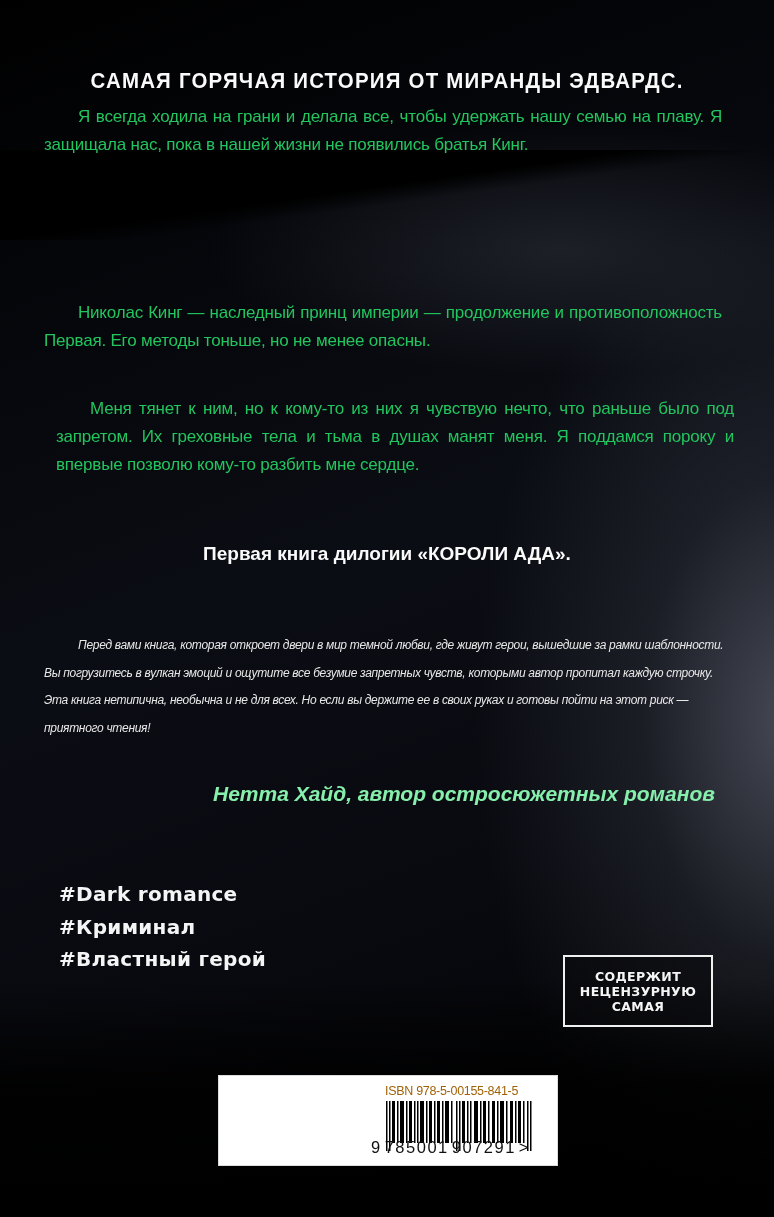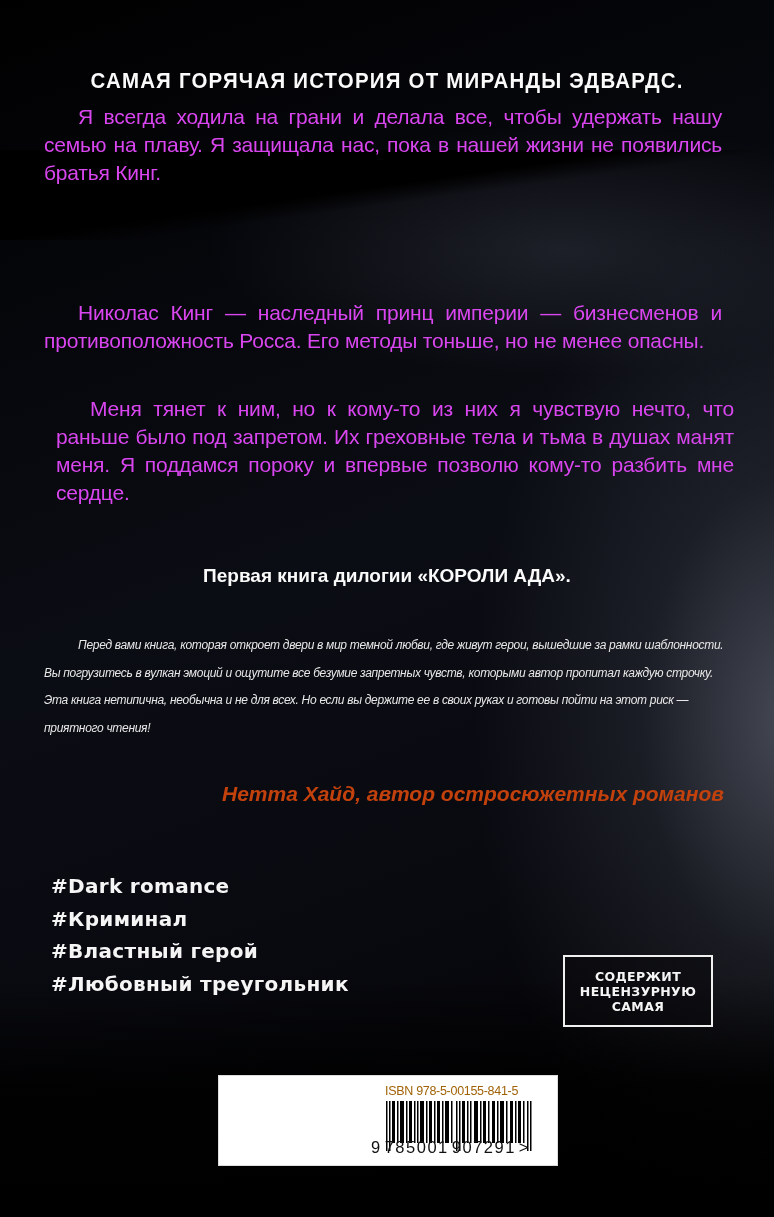--- a/index.html
+++ b/index.html
@@ -39,9 +39,9 @@
   }
   .para {
     position: absolute; left: 44px; width: 678px;
-    font-size: 21px; line-height: 28px;
+    font-size: 17px; line-height: 28px;
     text-align: justify; text-indent: 34px;
-    color: #d946ef;
+    color: #22c55e;
     letter-spacing: -0.2px;
   }
   .p1 { top: 103px; }

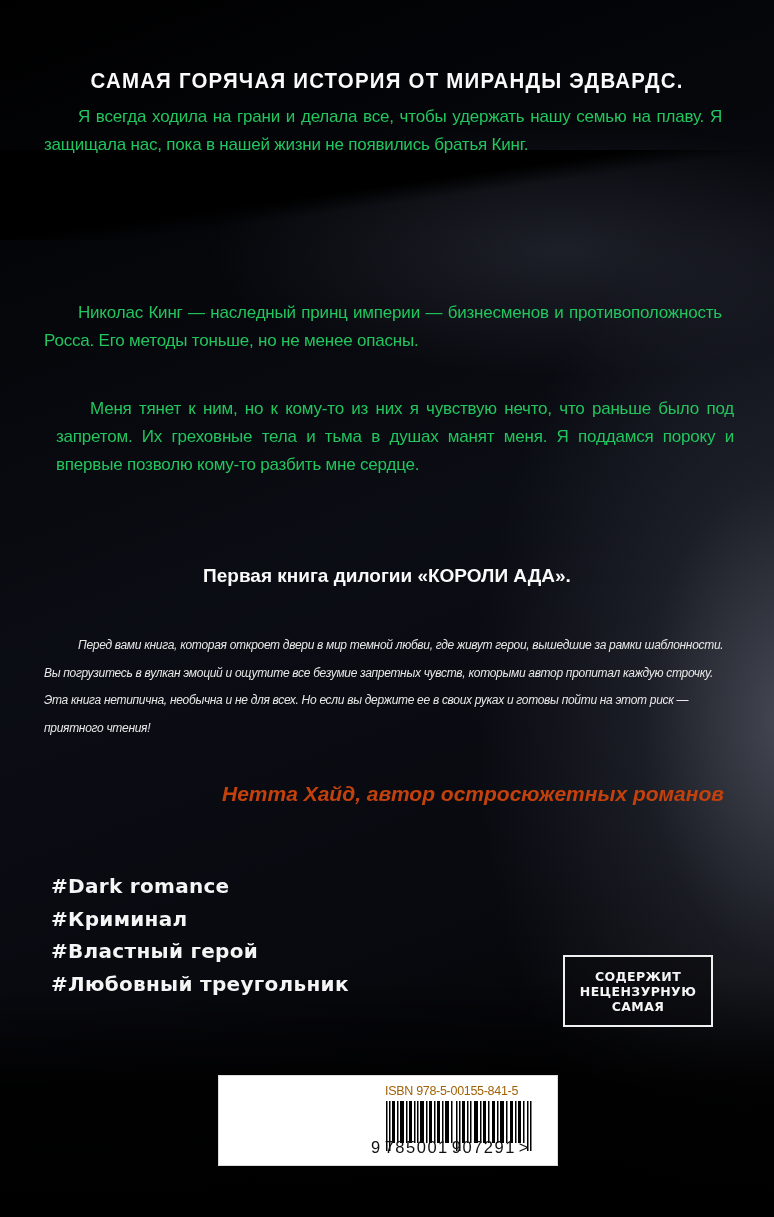--- a/index.html
+++ b/index.html
@@ -121,7 +121,7 @@
   <div class="title">САМАЯ ГОРЯЧАЯ ИСТОРИЯ ОТ МИРАНДЫ ЭДВАРДС.</div>
 
   <p class="para p1" style="margin:0">Я всегда ходила на грани и делала все, чтобы удержать нашу семью на плаву. Я защищала нас, пока в нашей жизни не появились братья Кинг.</p>
-  <p class="para p3" style="margin:0">Николас Кинг — наследный принц империи — бизнесменов и противоположность Росса. Его методы тоньше, но не менее опасны.</p>
+  <p class="para p3" style="margin:0">Николас Кинг — наследный принц империи — продолжение и противоположность Первая. Его методы тоньше, но не менее опасны.</p>
   <p class="para p4" style="margin:12px">Меня тянет к ним, но к кому-то из них я чувствую нечто, что раньше было под запретом. Их греховные тела и тьма в душах манят меня. Я поддамся пороку и впервые позволю кому-то разбить мне сердце.</p>
 
   <div class="series">Первая книга дилогии «КОРОЛИ АДА».</div>

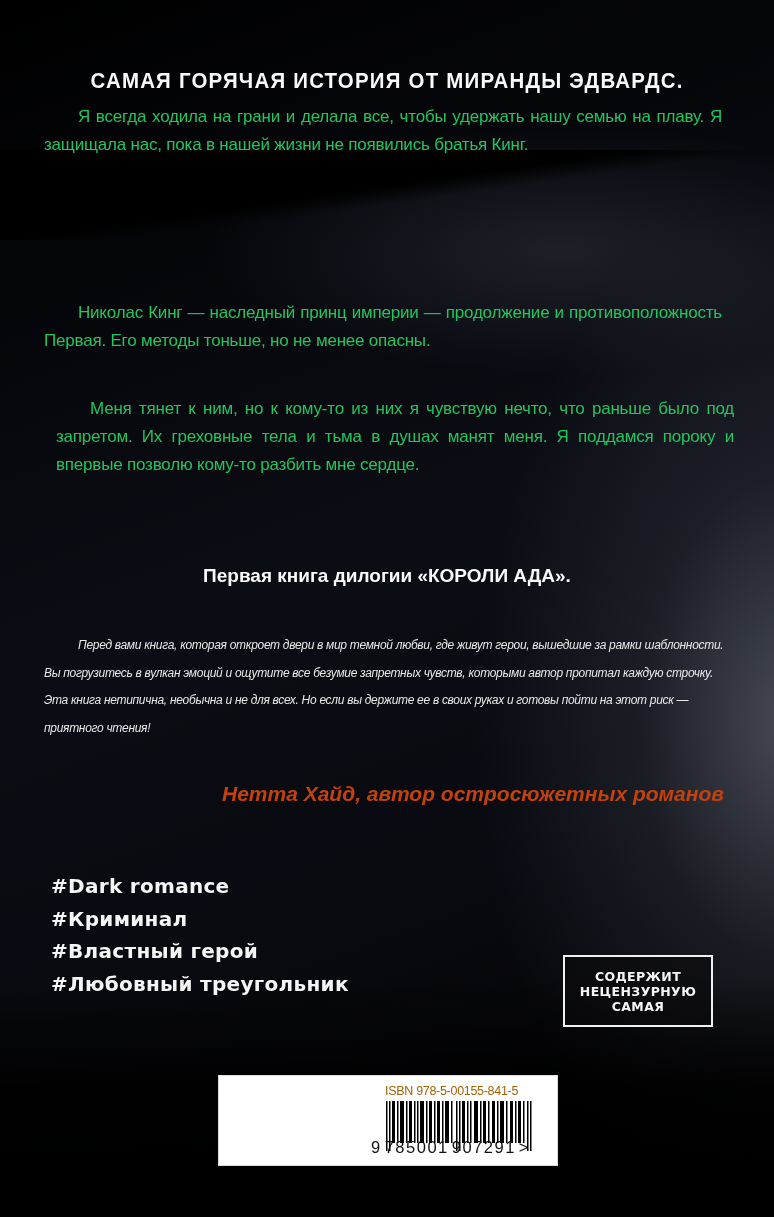--- a/index.html
+++ b/index.html
@@ -51,7 +51,7 @@
 
   .series {
     position: absolute; top: 543px; left: 0; width: 774px;
-    text-align: center; font-size: 19px; font-weight: bold; color: #fafafa; margin-top: 22px;
+    text-align: center; font-size: 19px; font-weight: bold; color: #fafafa;
   }
   .quote {
     position: absolute; top: 632px; left: 44px; width: 680px;

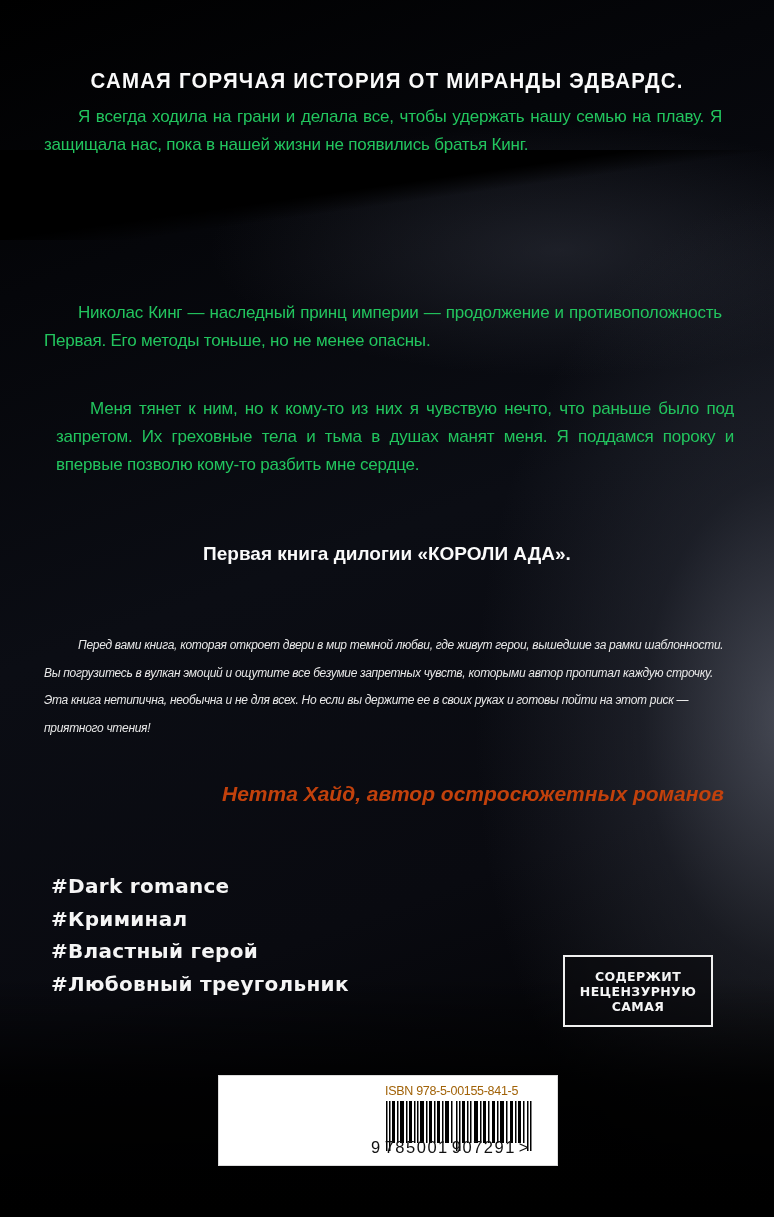--- a/index.html
+++ b/index.html
@@ -62,8 +62,7 @@
   .quote-author {
     position: absolute; top: 782px; left: 0; width: 715px;
     text-align: right; font-size: 21px; font-weight: bold; font-style: italic;
-    color: #c2410c;
-    padding-left: 9px;
+    color: #86efac;
   }
 
   .tags {

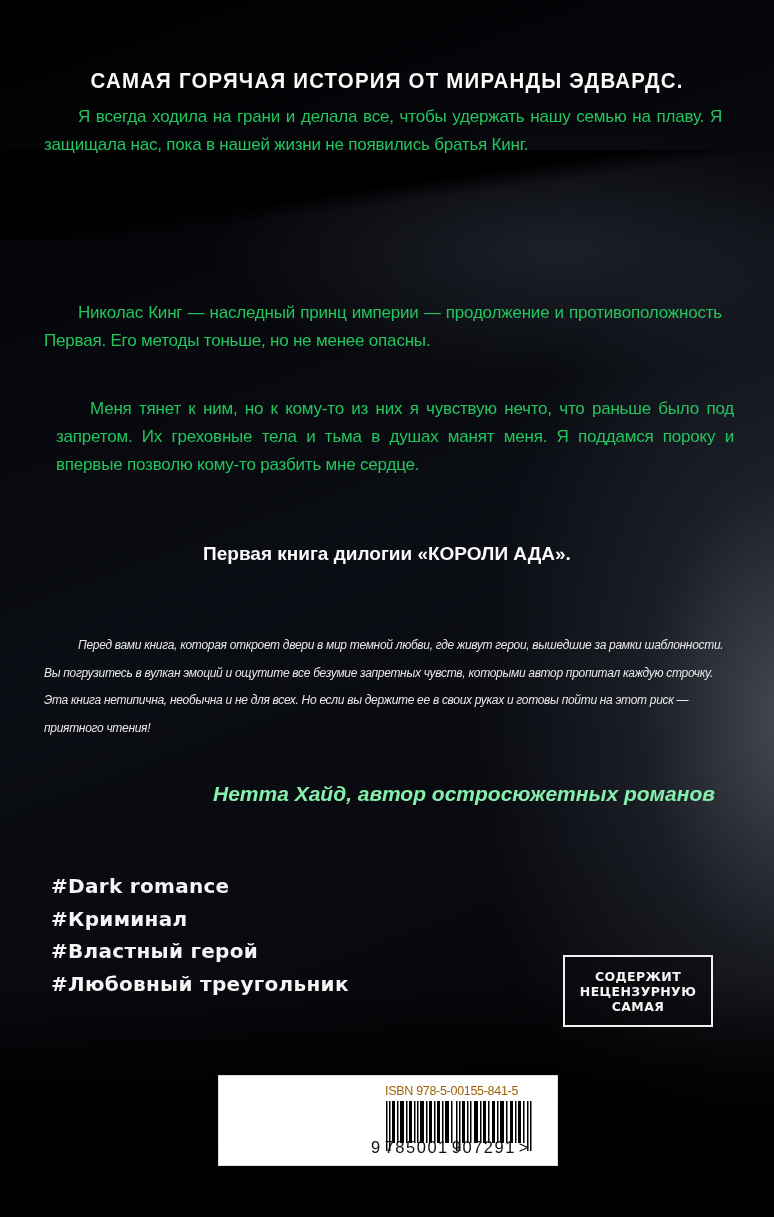--- a/index.html
+++ b/index.html
@@ -67,7 +67,7 @@
 
   .tags {
     position: absolute; top: 862px; left: 43px;
-    list-style: none; margin: 8px; padding: 0;
+    list-style: none; margin: 16px; padding: 0;
   }
   .tags li {
     font-family: "DejaVu Sans", sans-serif;

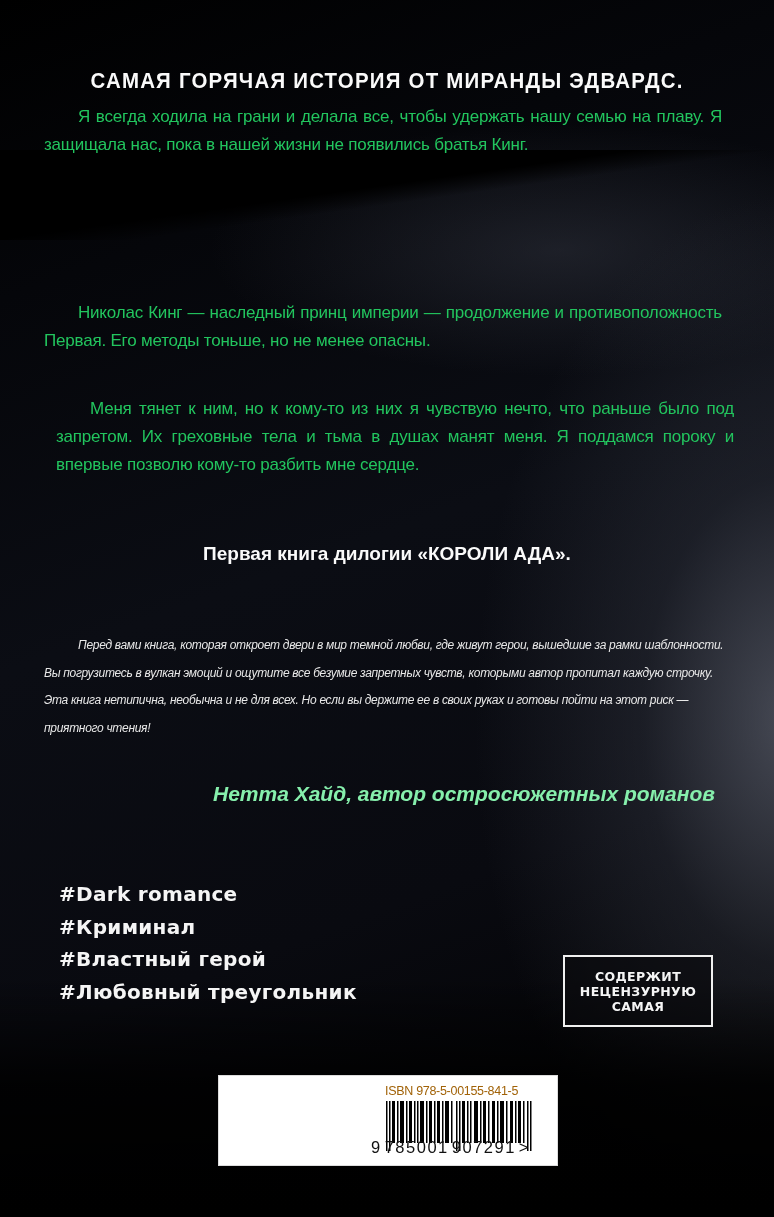--- a/index.html
+++ b/index.html
@@ -132,7 +132,6 @@
     <li>#Dark romance</li>
     <li>#Криминал</li>
     <li>#Властный герой</li>
-    <li>#Любовный треугольник</li>
   </ul>
 
   <div class="warning">

